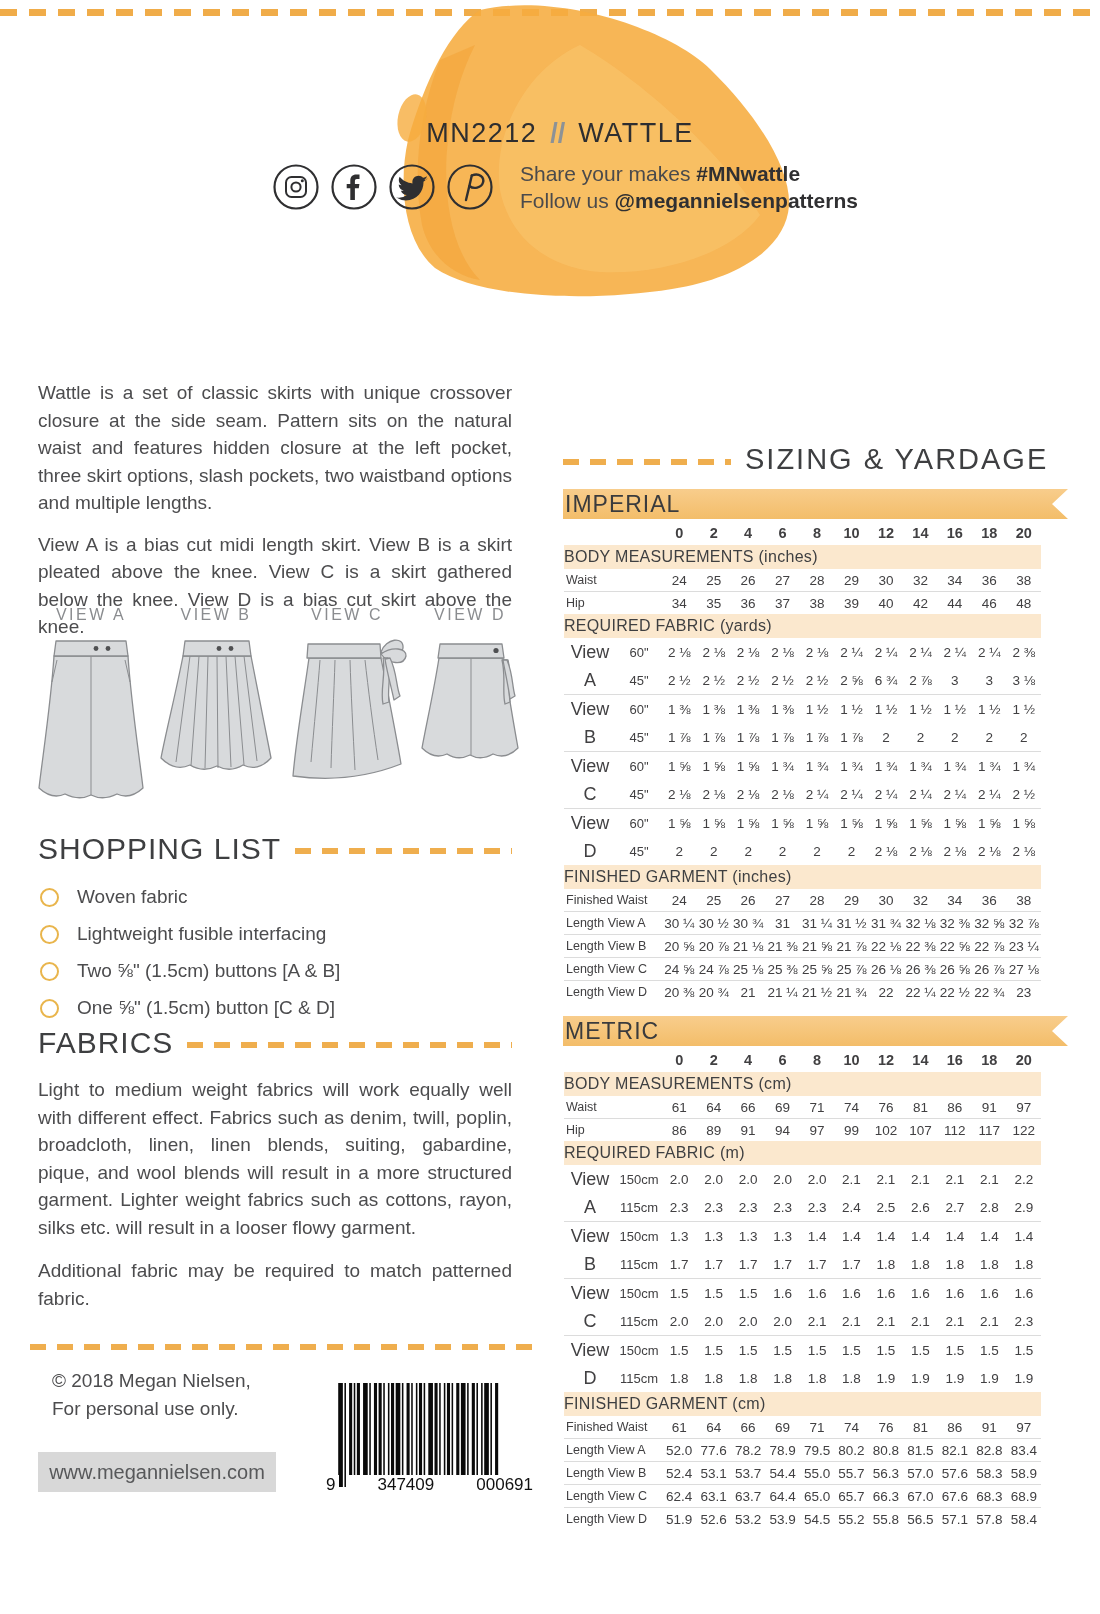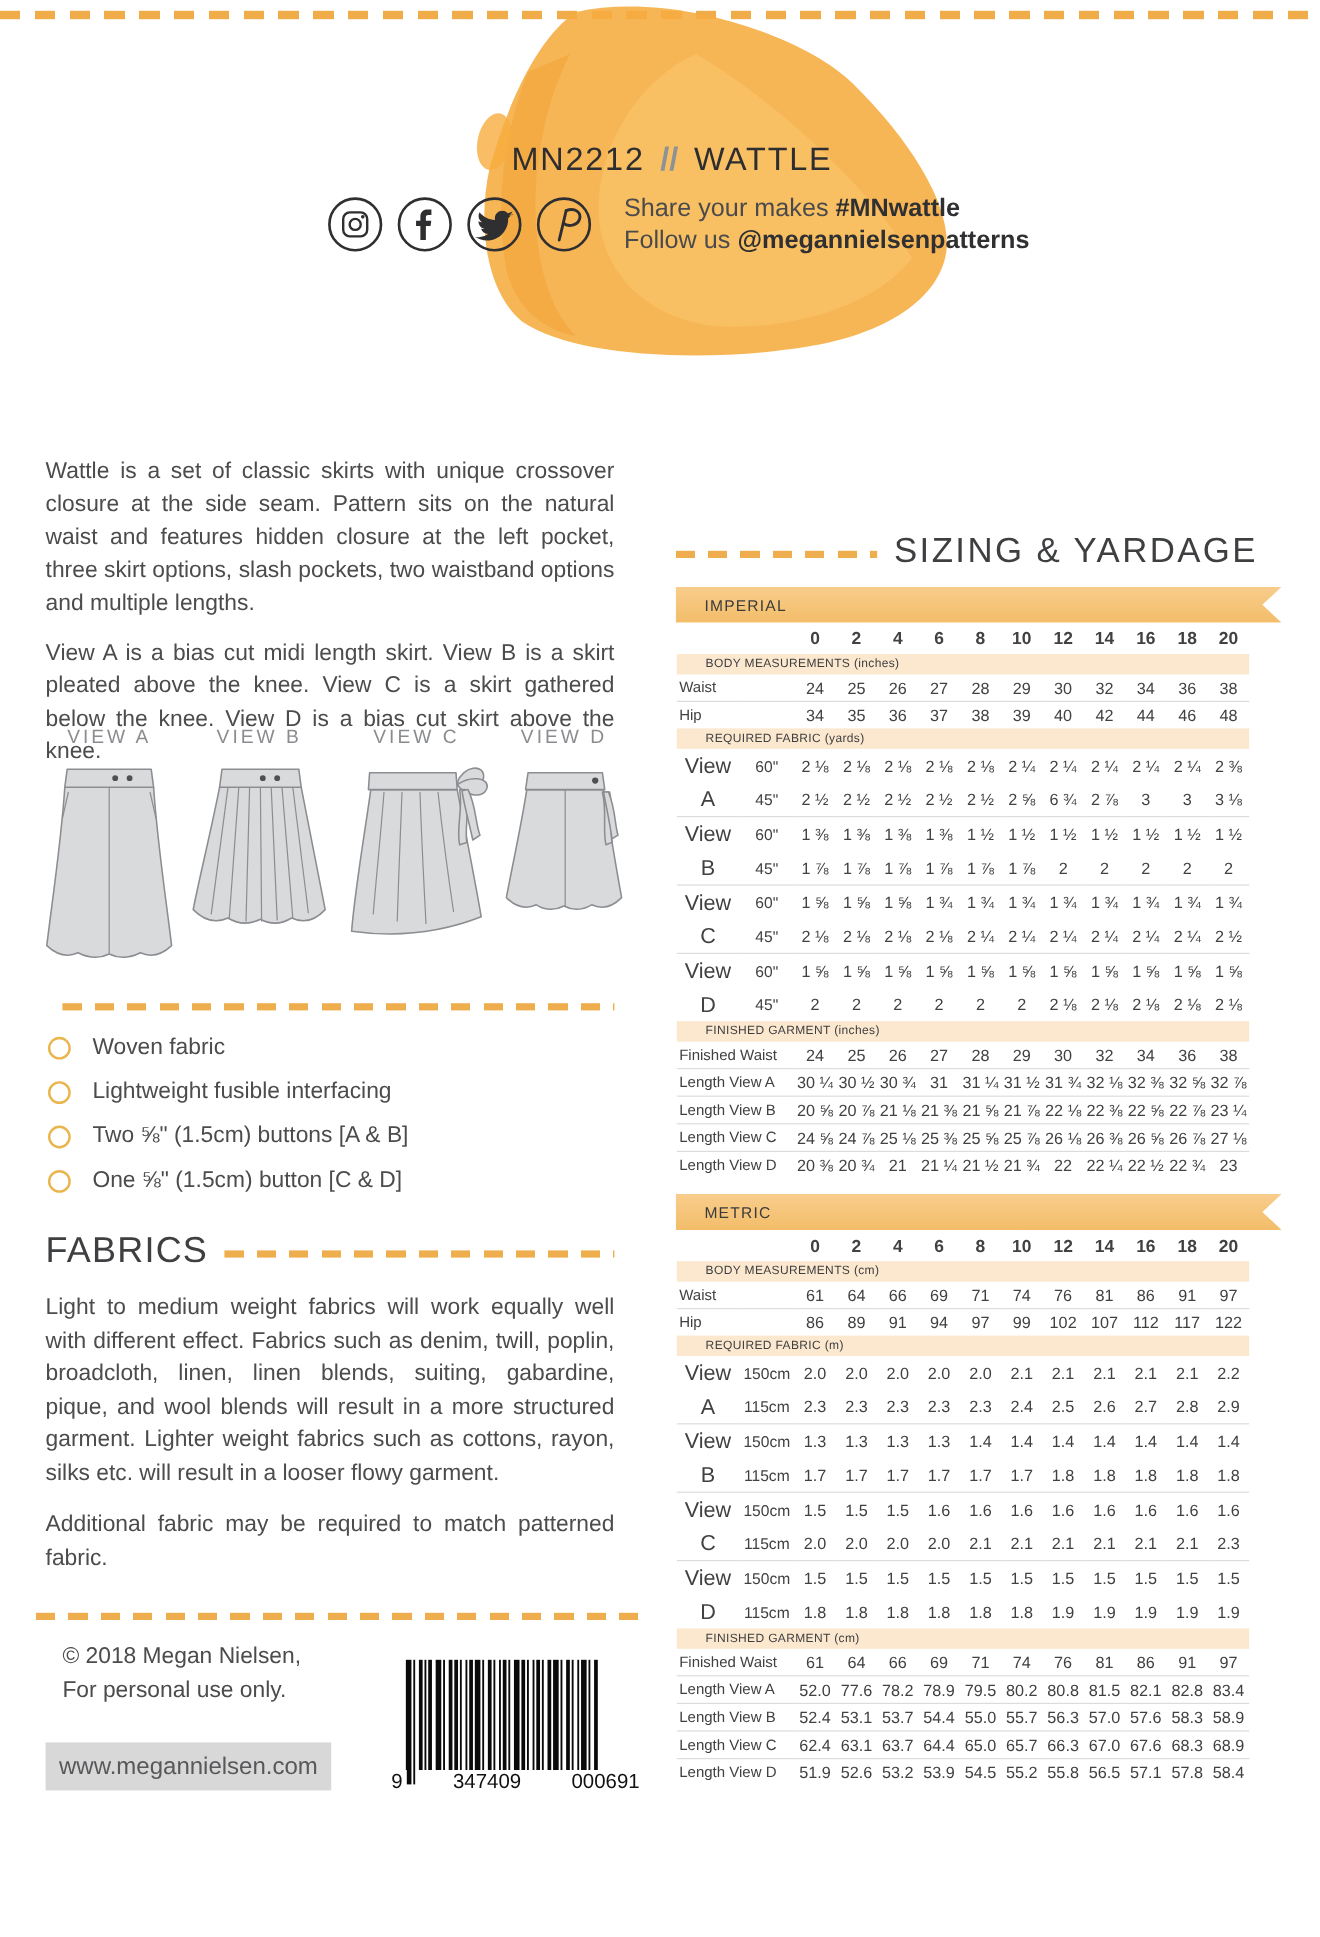--- a/index.html
+++ b/index.html
@@ -60,7 +60,7 @@
   .banner { width:505px; height:30px; margin-top:13px; display:flex; align-items:center;
     background:linear-gradient(180deg,#F8CD8C,#F3BD69);
     clip-path:polygon(0 0,100% 0,calc(100% - 16px) 50%,100% 100%,0 100%); }
-  .banner span { padding-left:24px; font-size:13px; letter-spacing:1px; color:#3A3B3D; }
+  .banner span { padding-left:2px; font-size:23px; letter-spacing:1px; color:#3A3B3D; }
 
   table.sz-table { border-collapse:collapse; width:477px; margin-left:1px; table-layout:fixed; }
   table.sz-table td { padding:0; text-align:center; color:#414042; }

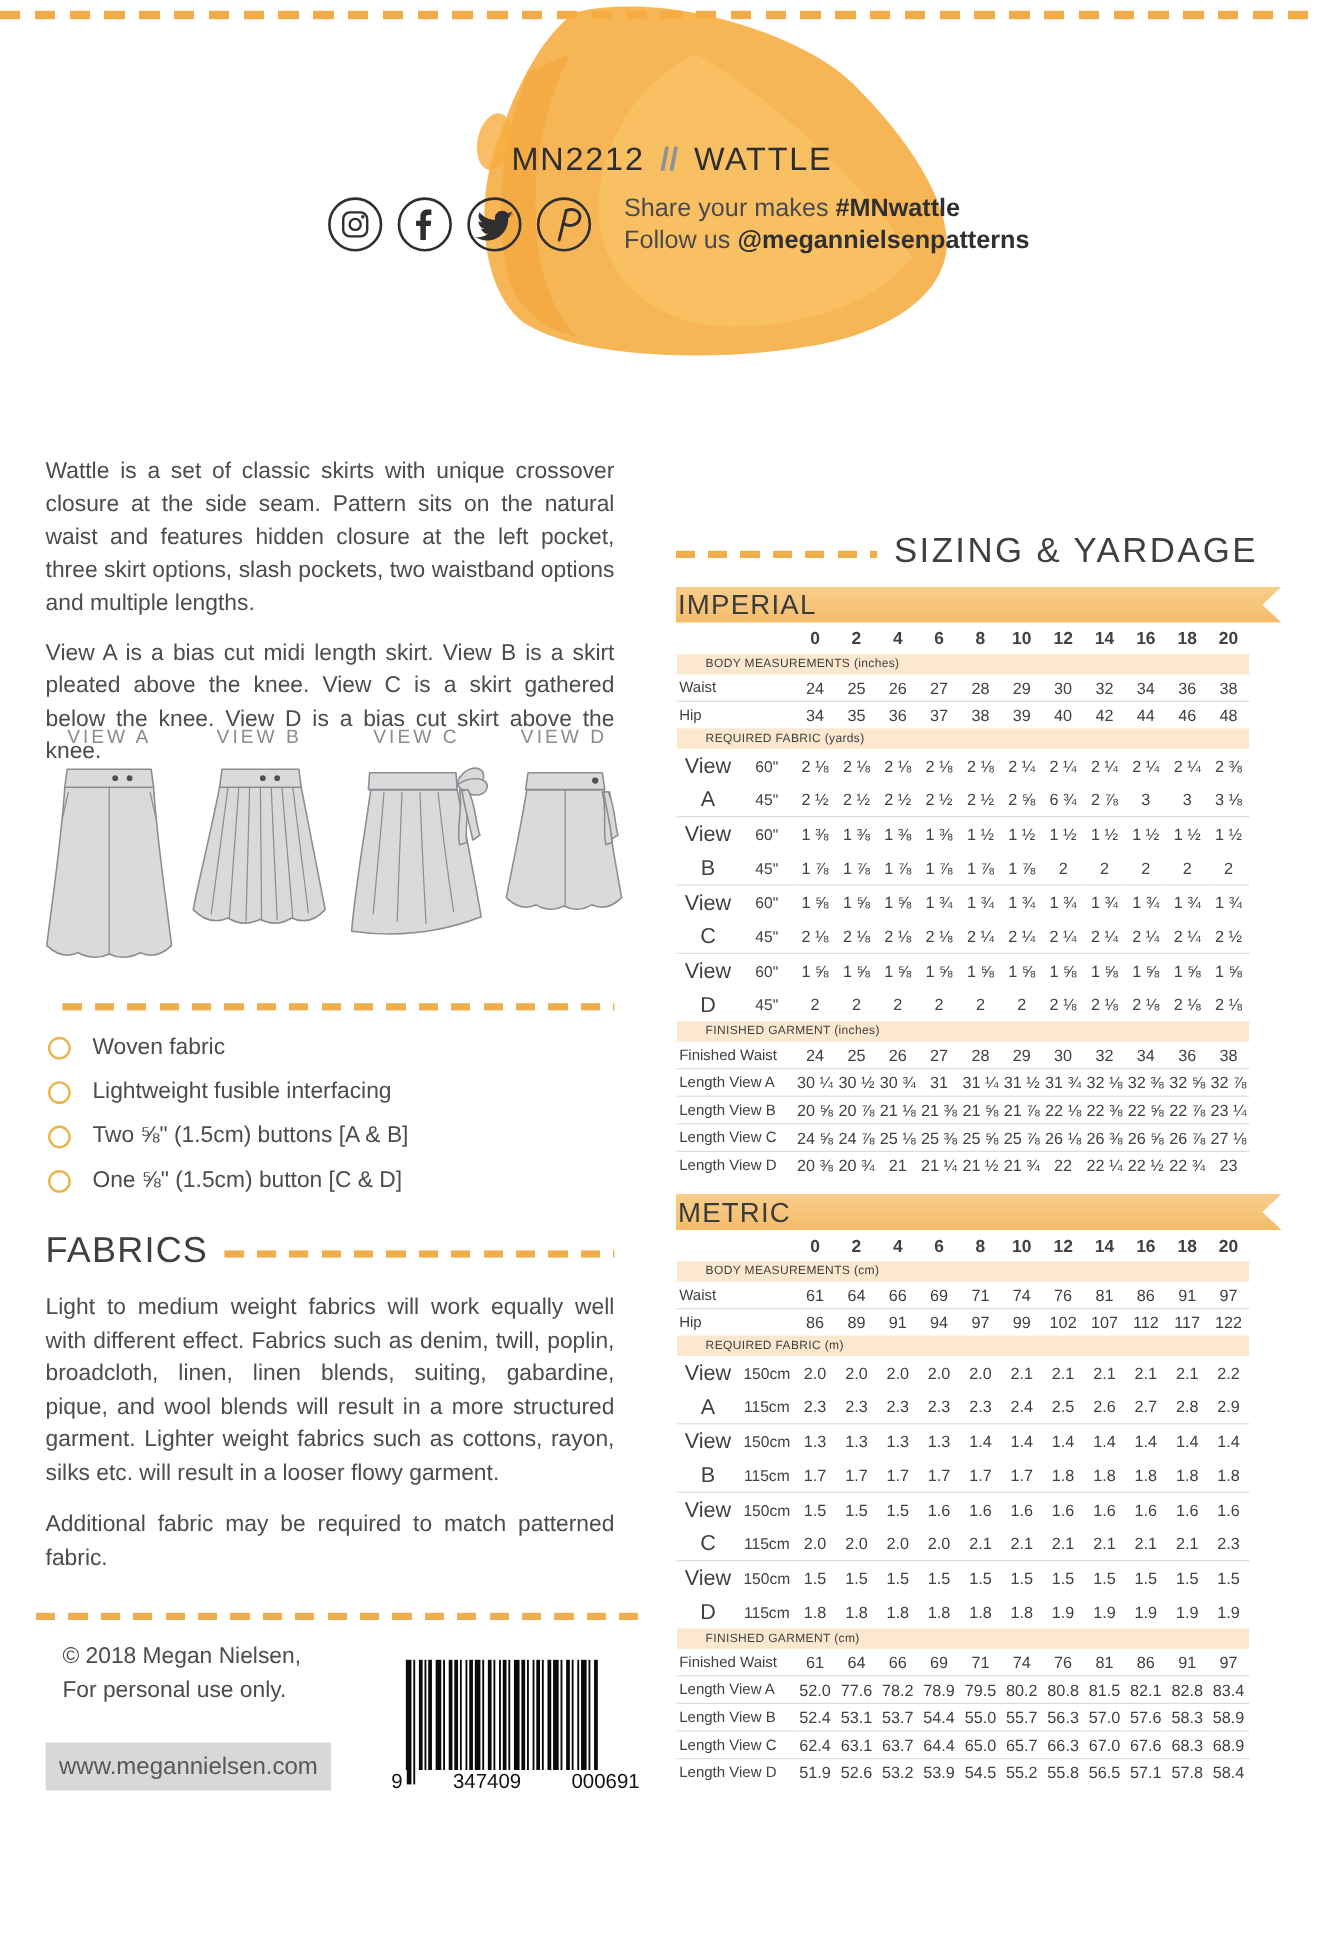--- a/index.html
+++ b/index.html
@@ -67,7 +67,7 @@
   table.sz-table col.c-lbl { width:52px; }
   table.sz-table col.c-sub { width:46px; }
   tr.sizes td { font-weight:bold; font-size:14.5px; padding:6px 0 4px 0; }
-  tr.sec td { background:#FBE8CE; text-align:left; font-size:10px; letter-spacing:.3px; padding:3px 0 3px 24px; color:#3E3F41; }
+  tr.sec td { background:#FBE8CE; text-align:left; font-size:16px; letter-spacing:.3px; padding:3px 0 3px 0; color:#3E3F41; }
   tr.data td { font-size:13.5px; padding:3.5px 0; }
   tr.data td.lbl { text-align:left; font-size:12.5px; padding-left:2px; white-space:nowrap; }
   tr.data td.vlbl { font-size:18px; }

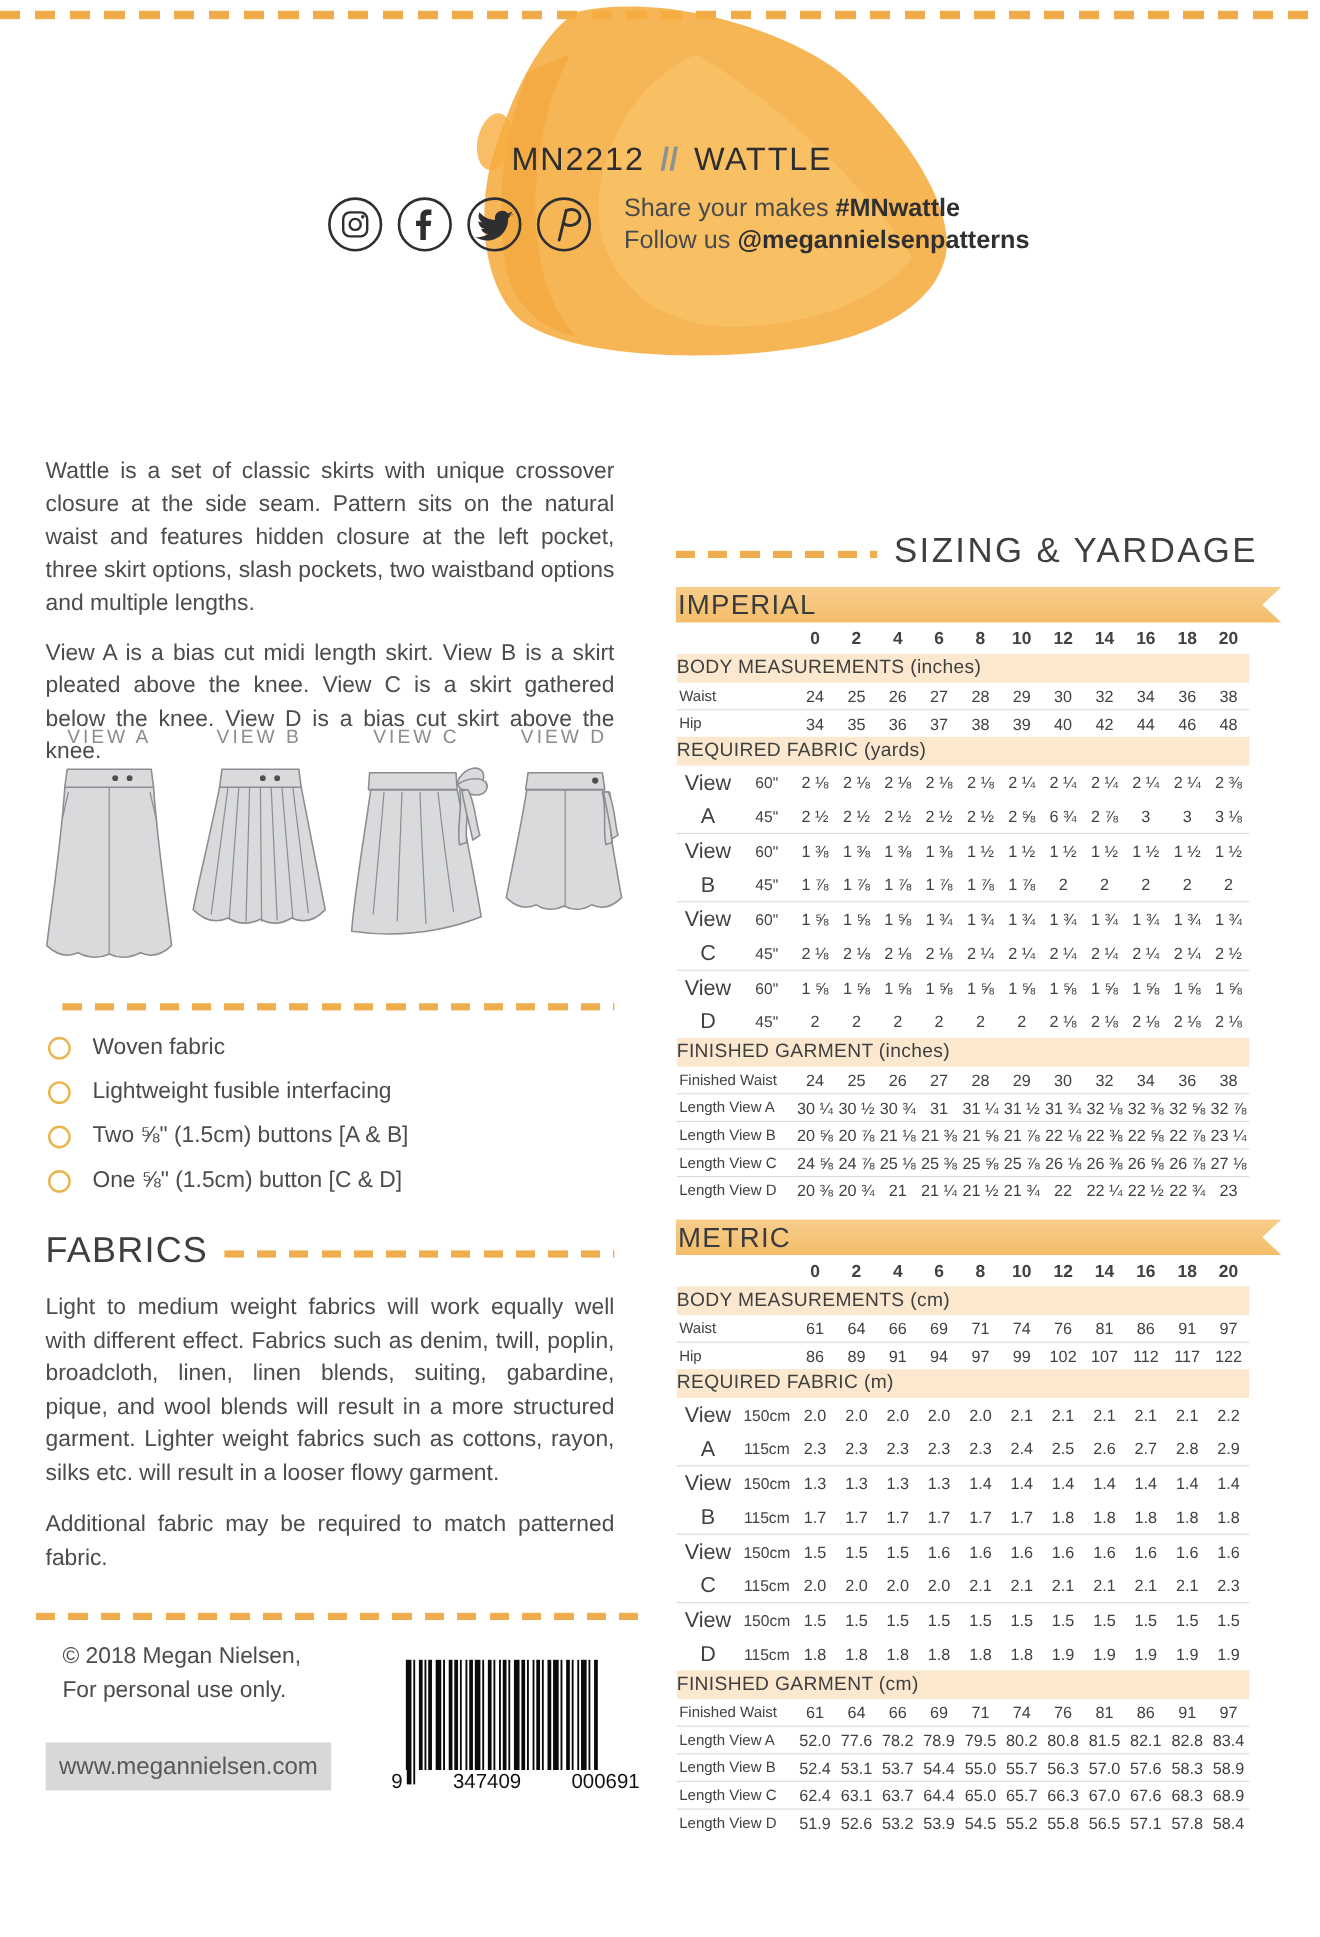--- a/index.html
+++ b/index.html
@@ -190,6 +190,7 @@
 
   <section class="shopping">
     <div class="section-h">
+      <h2>SHOPPING LIST</h2>
       <div class="dash hdash"></div>
     </div>
     <ul>

